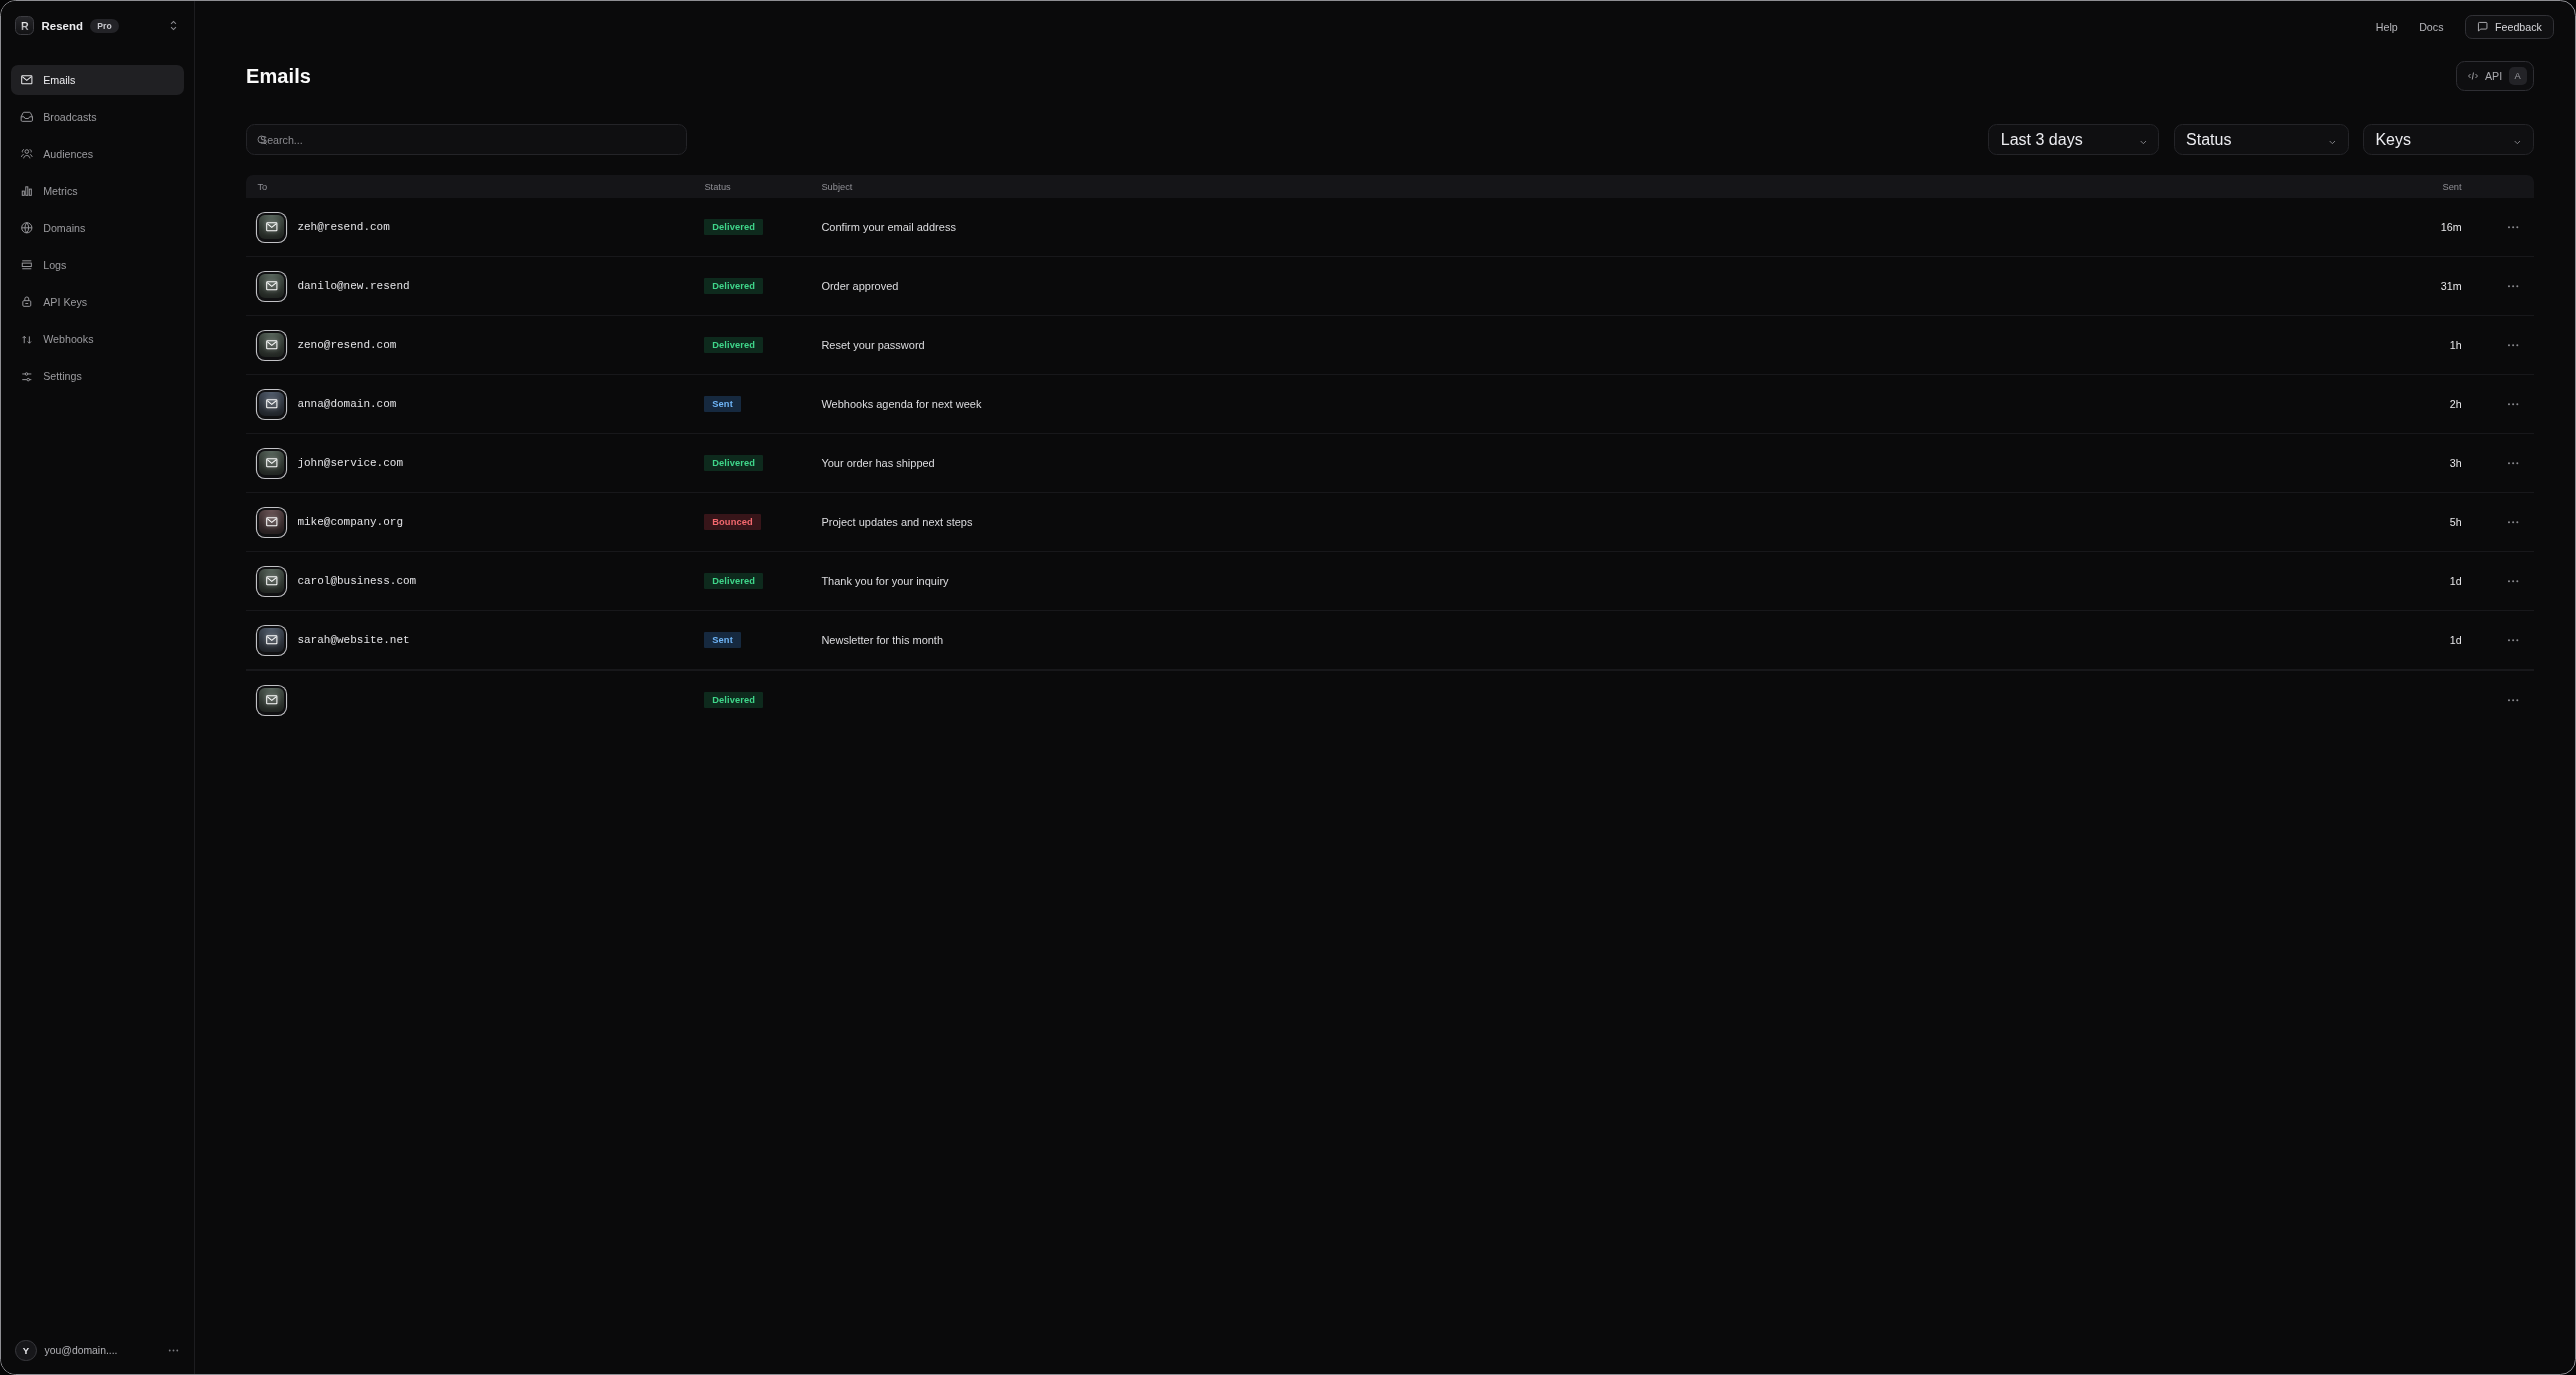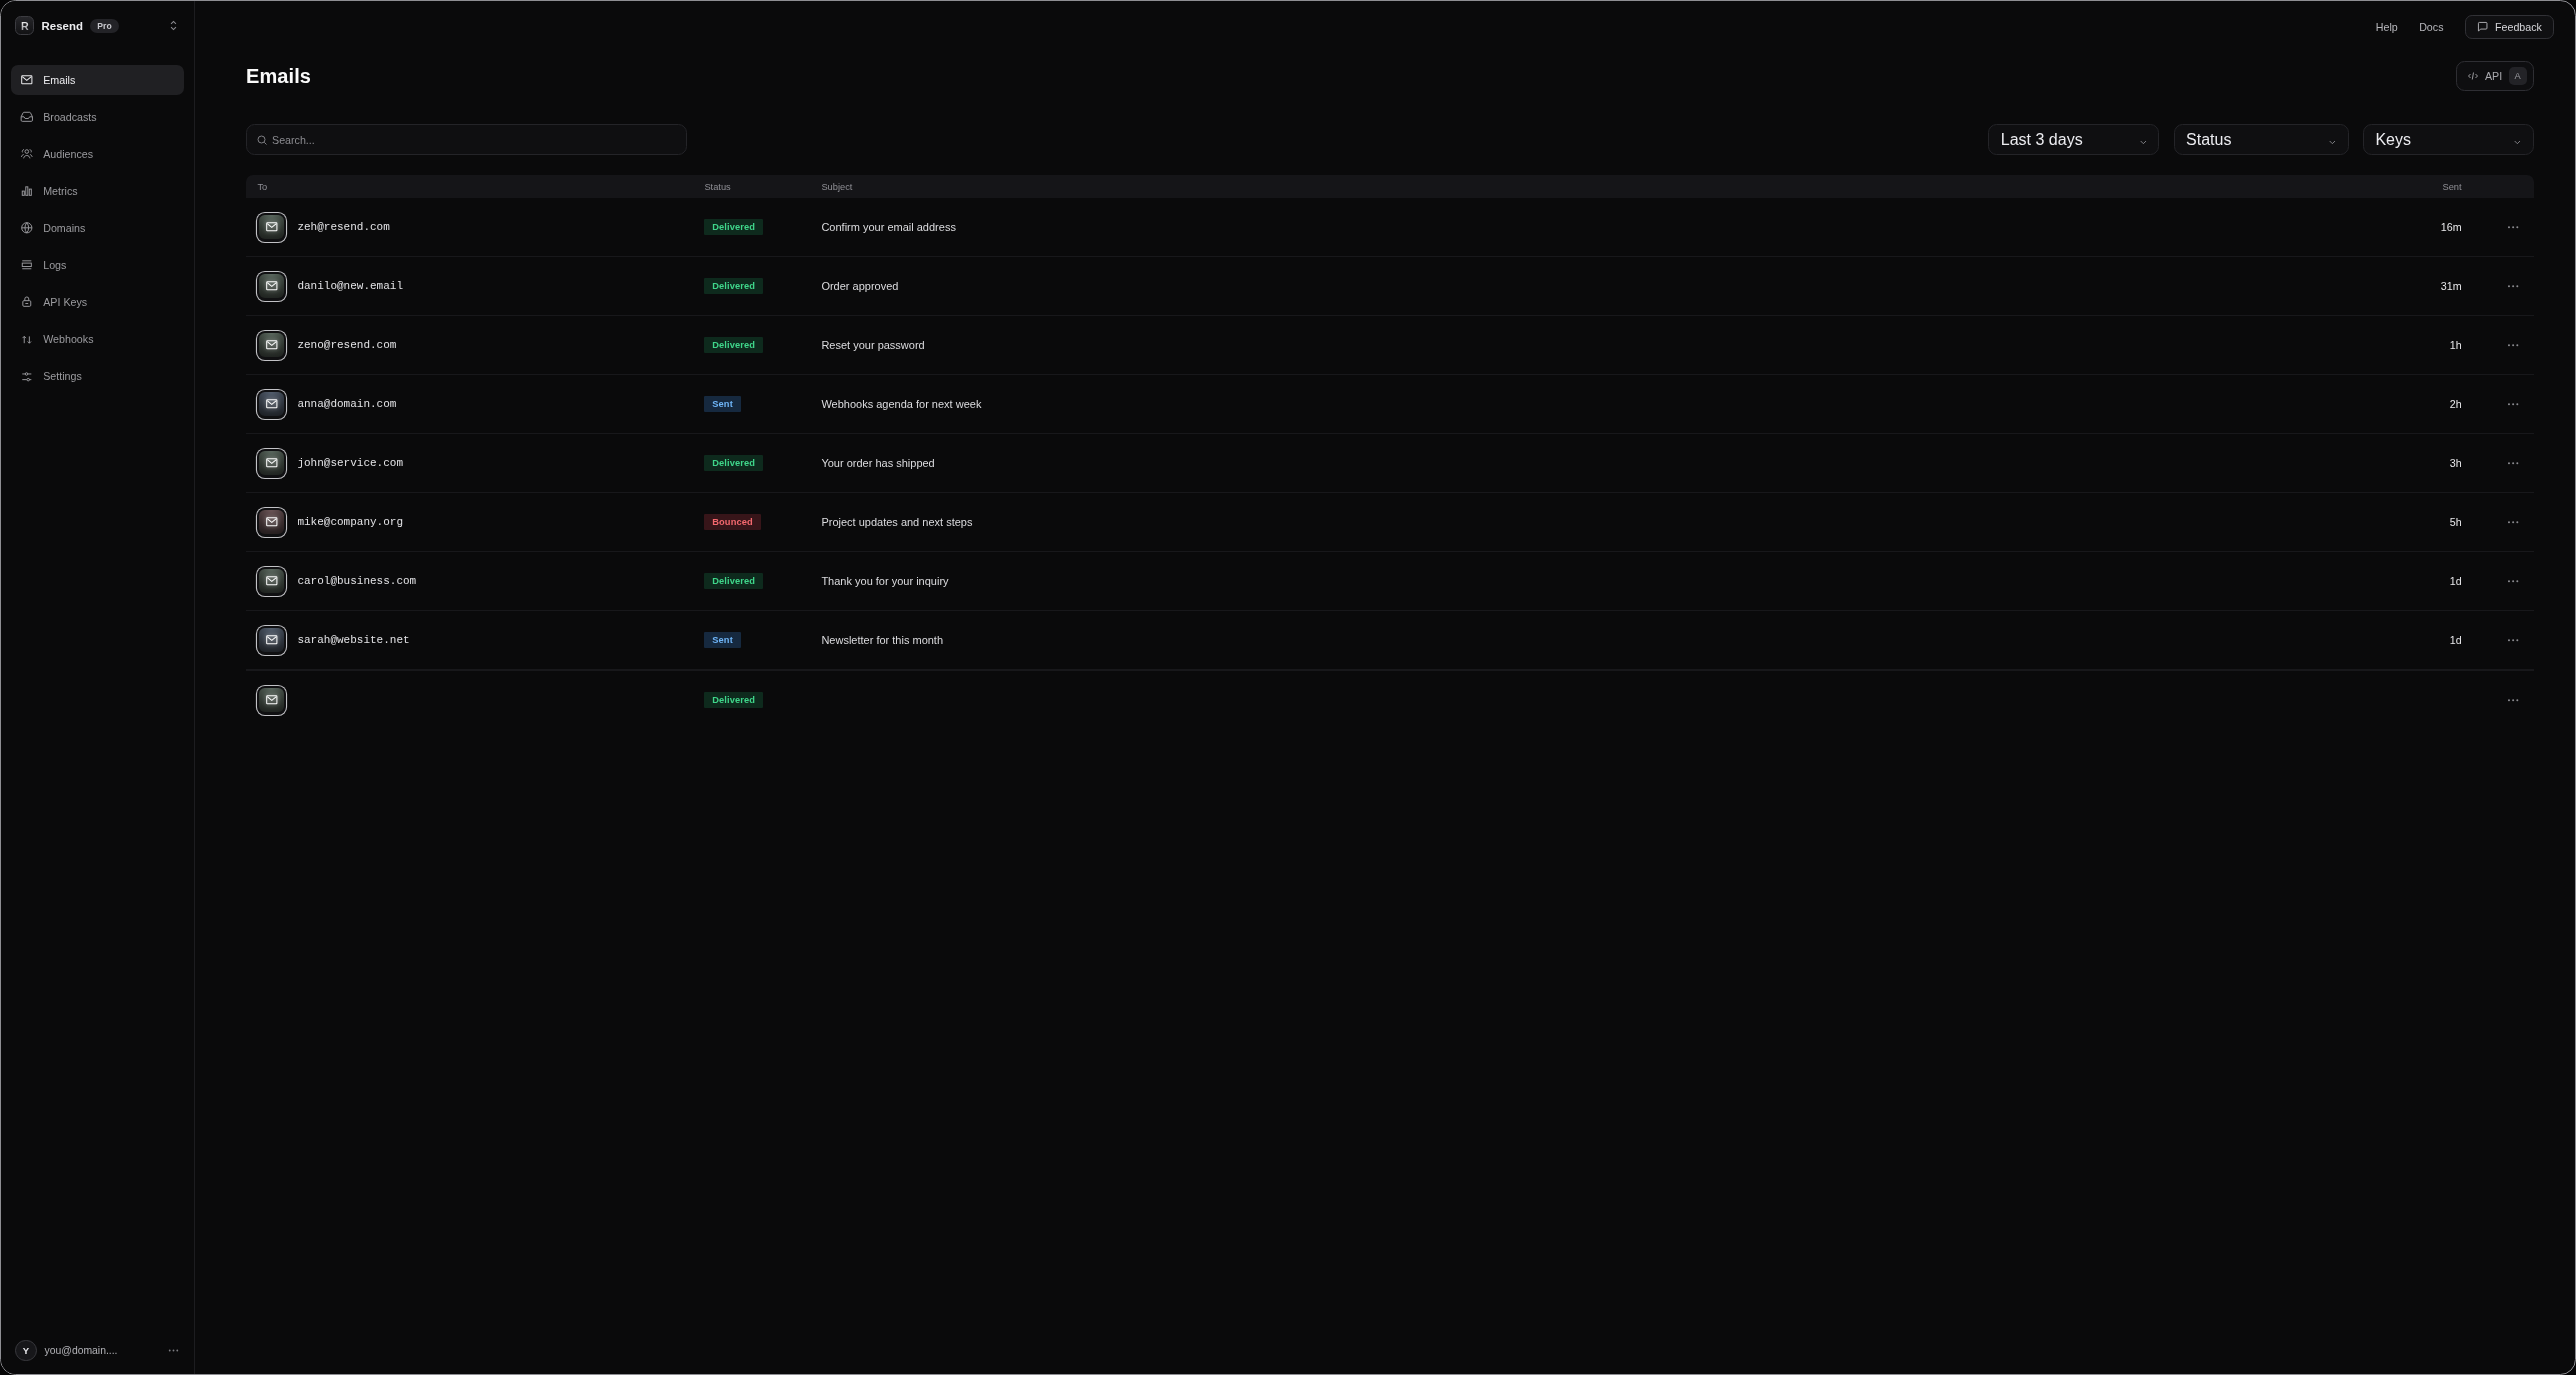--- a/index.html
+++ b/index.html
@@ -93,7 +93,7 @@
   .search-box {
     flex: 0 0 441px; height: 31px; position: relative;
     background: #0f0f11; border: 0.7px solid #242428; border-radius: 8.6px;
-    display: flex; align-items: center; padding-left: 25px;
+    display: flex; align-items: center; padding-left: 13px;
   }
   .search-box .icn { position: absolute; left: 9.3px; width: 12px; height: 12px; color: #8b8b90; }
   .search-box input {

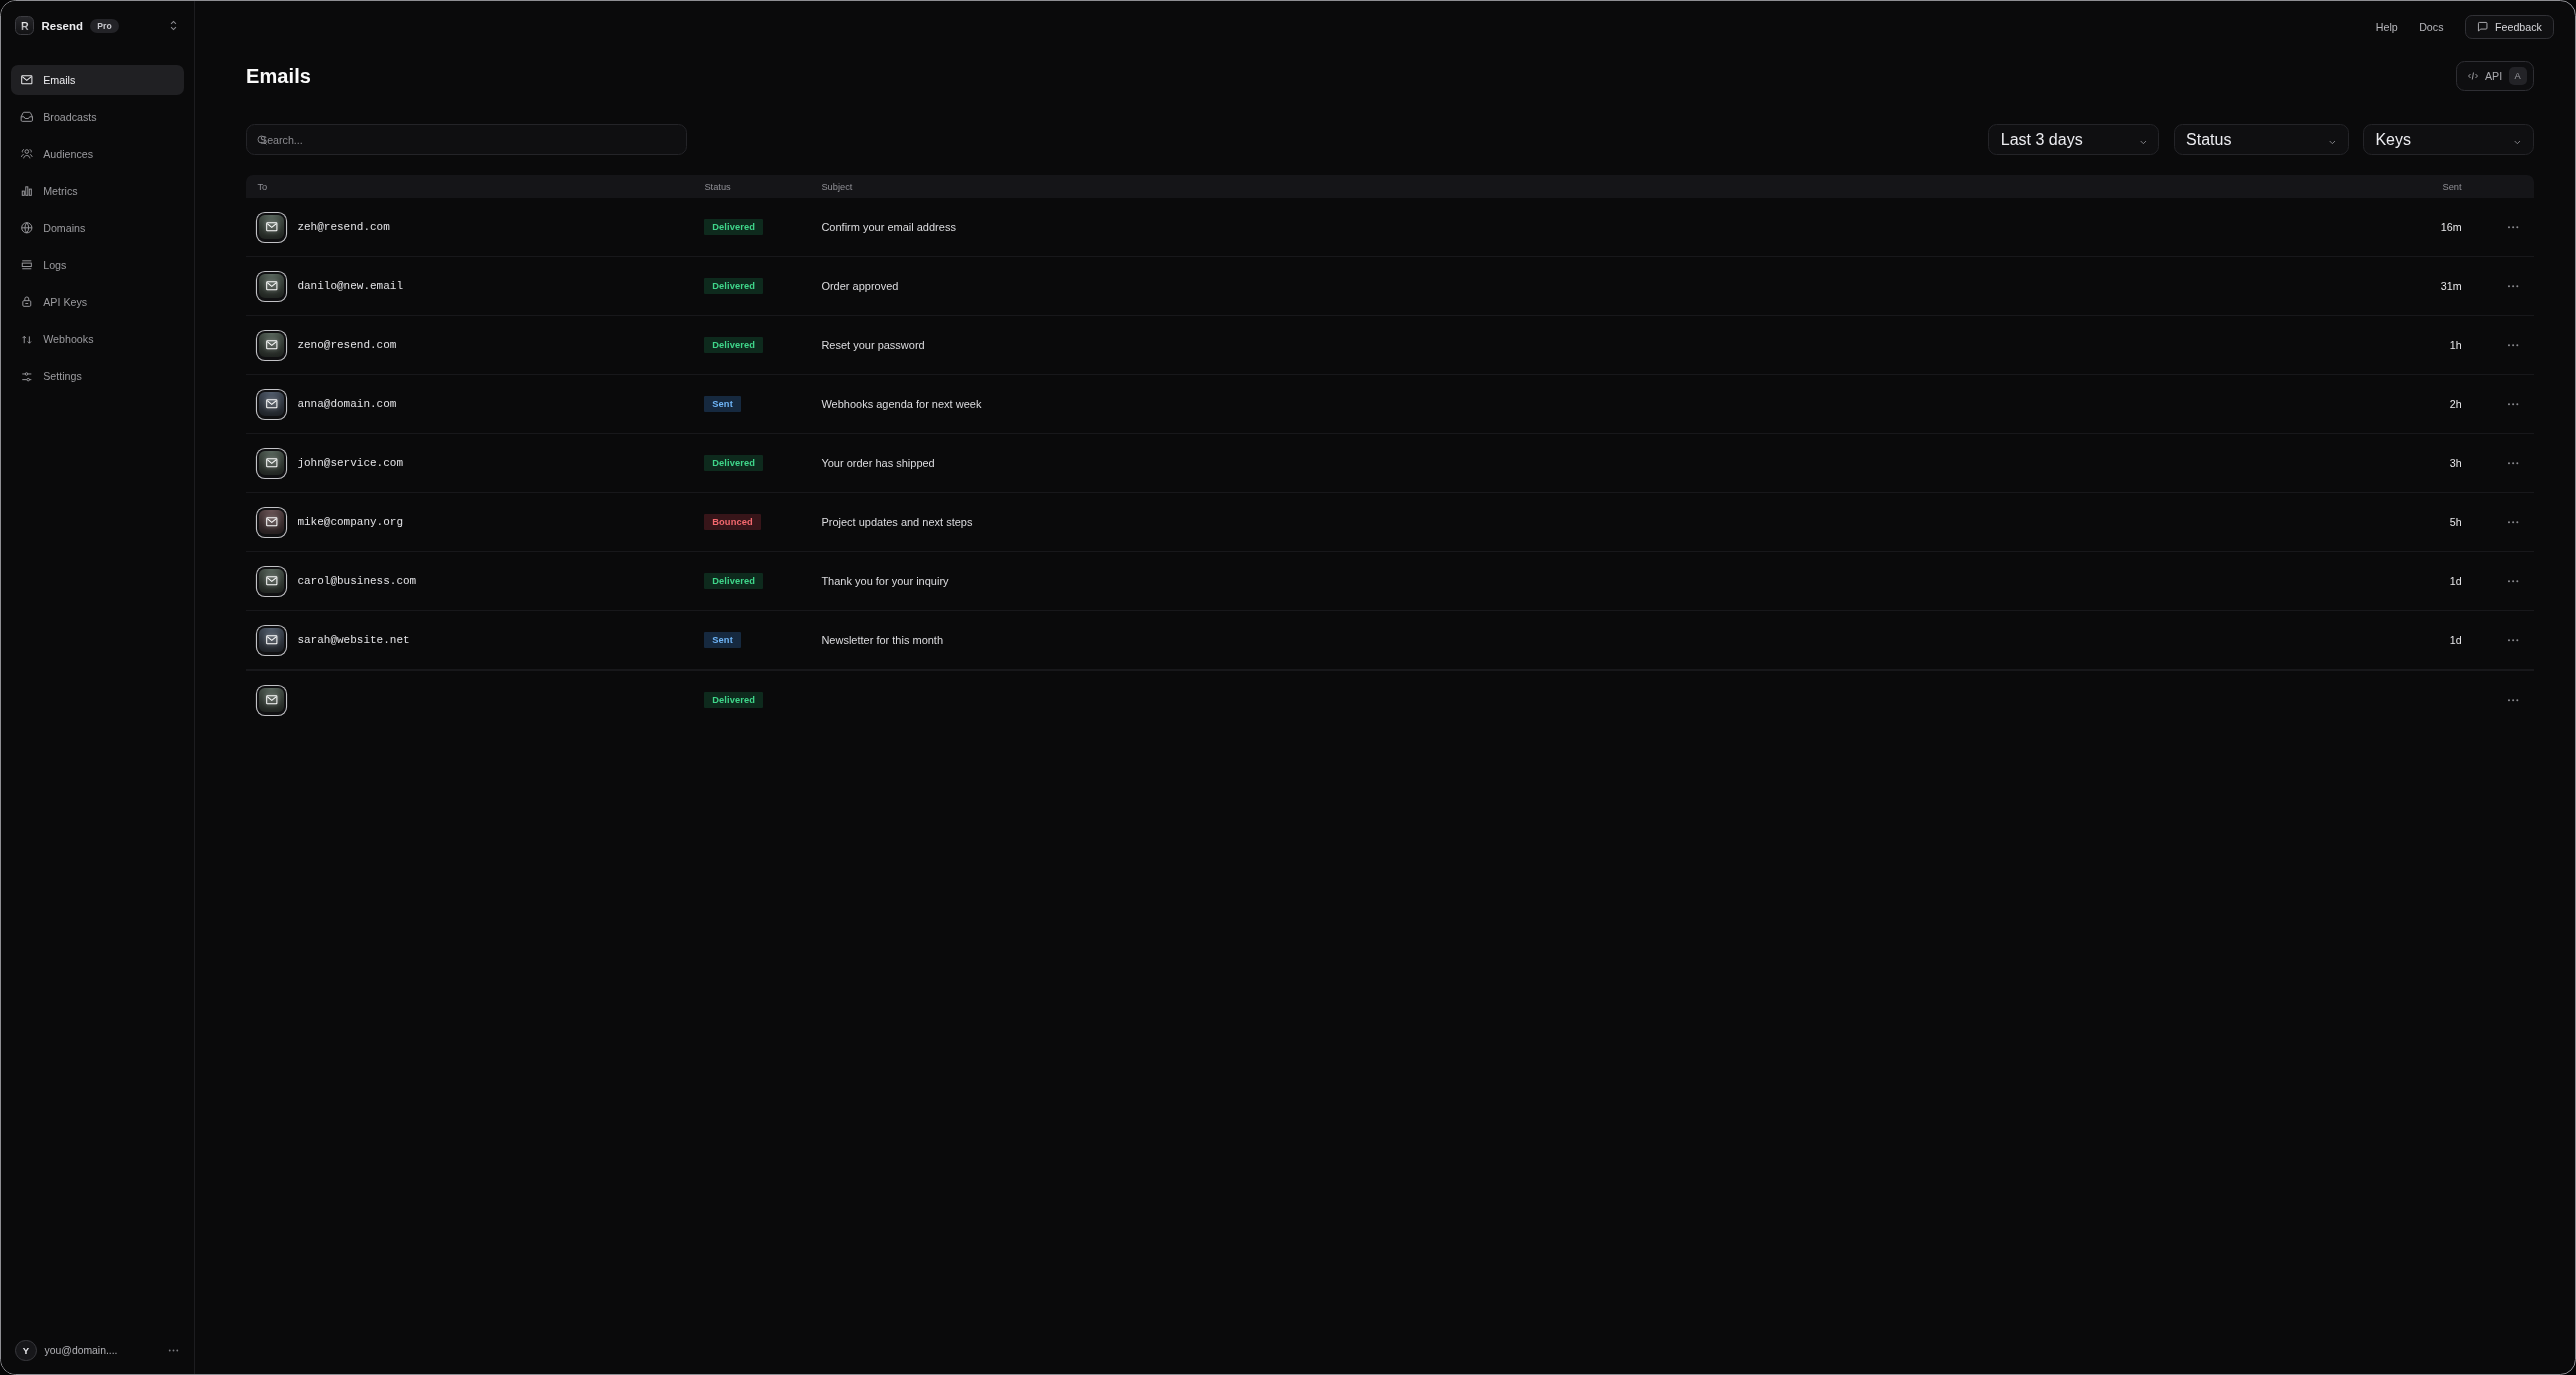--- a/index.html
+++ b/index.html
@@ -374,7 +374,7 @@
                   </svg></span>
               </div>
     </div>
-    <span class="cell-to">danilo@new.email</span>
+    <span class="cell-to">danilo@new.resend</span>
     <span><span class="badge" style="color: rgb(63, 214, 138); background: rgb(14, 42, 29);">Delivered</span></span>
     <span class="cell-subject">Order approved</span>
     <span class="cell-sent">31m</span>

